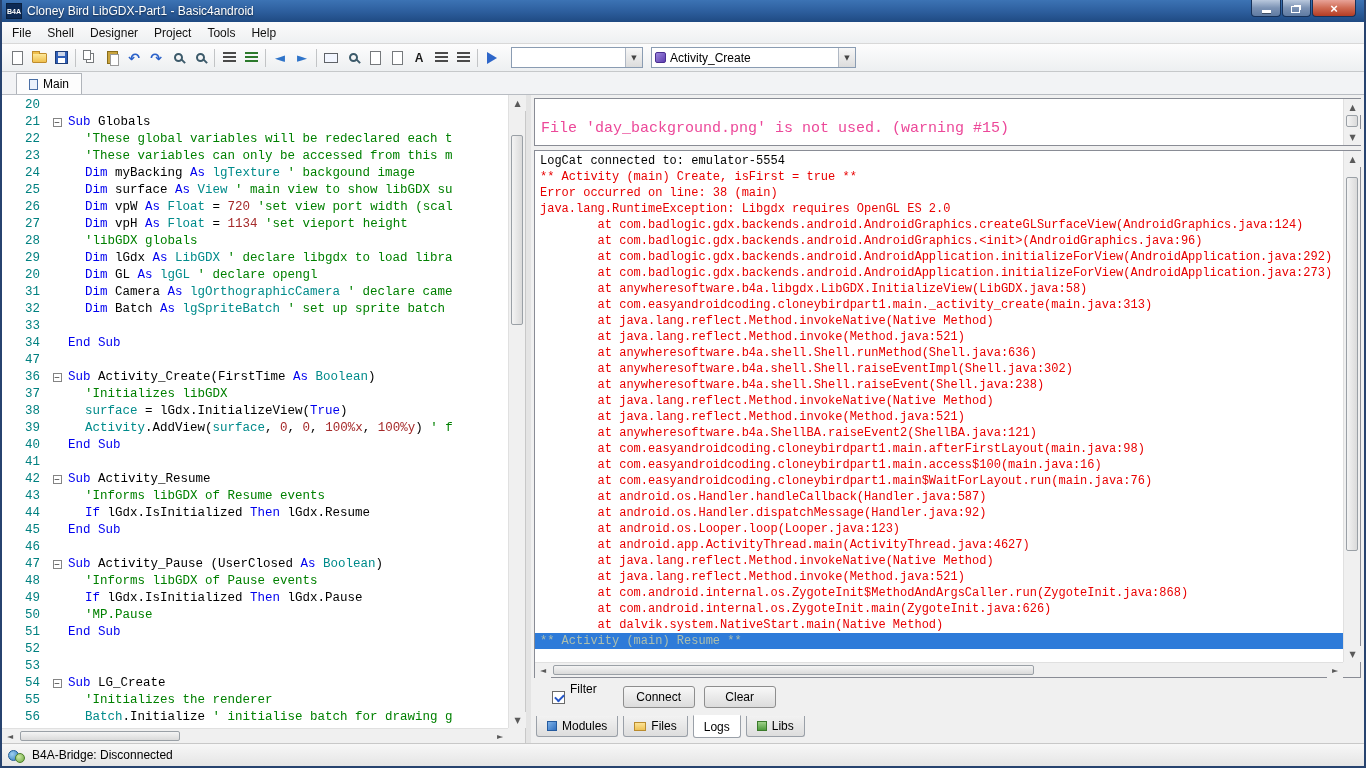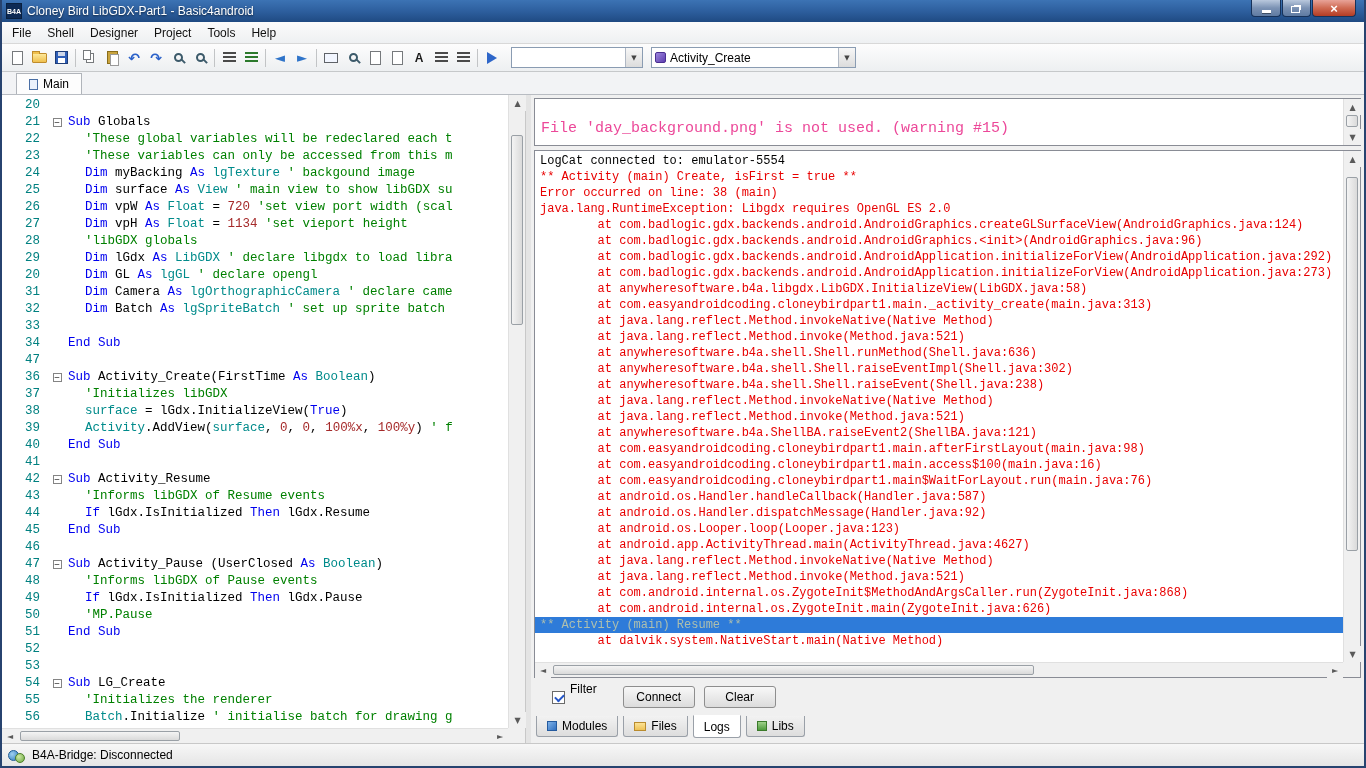--- a/index.html
+++ b/index.html
@@ -354,8 +354,8 @@
               <div class="log-line lg-err">        at java.lang.reflect.Method.invoke(Method.java:521)</div>
               <div class="log-line lg-err">        at com.android.internal.os.ZygoteInit$MethodAndArgsCaller.run(ZygoteInit.java:868)</div>
               <div class="log-line lg-err">        at com.android.internal.os.ZygoteInit.main(ZygoteInit.java:626)</div>
+              <div class="log-line lg-err">        at dalvik.system.NativeStart.main(Native Method)</div>
               <div class="log-line lg-sel">** Activity (main) Resume **</div>
-              <div class="log-line lg-err">        at dalvik.system.NativeStart.main(Native Method)</div>
             </div>
           <div class="sb-v">
             <span class="sb-btn">▲</span>

